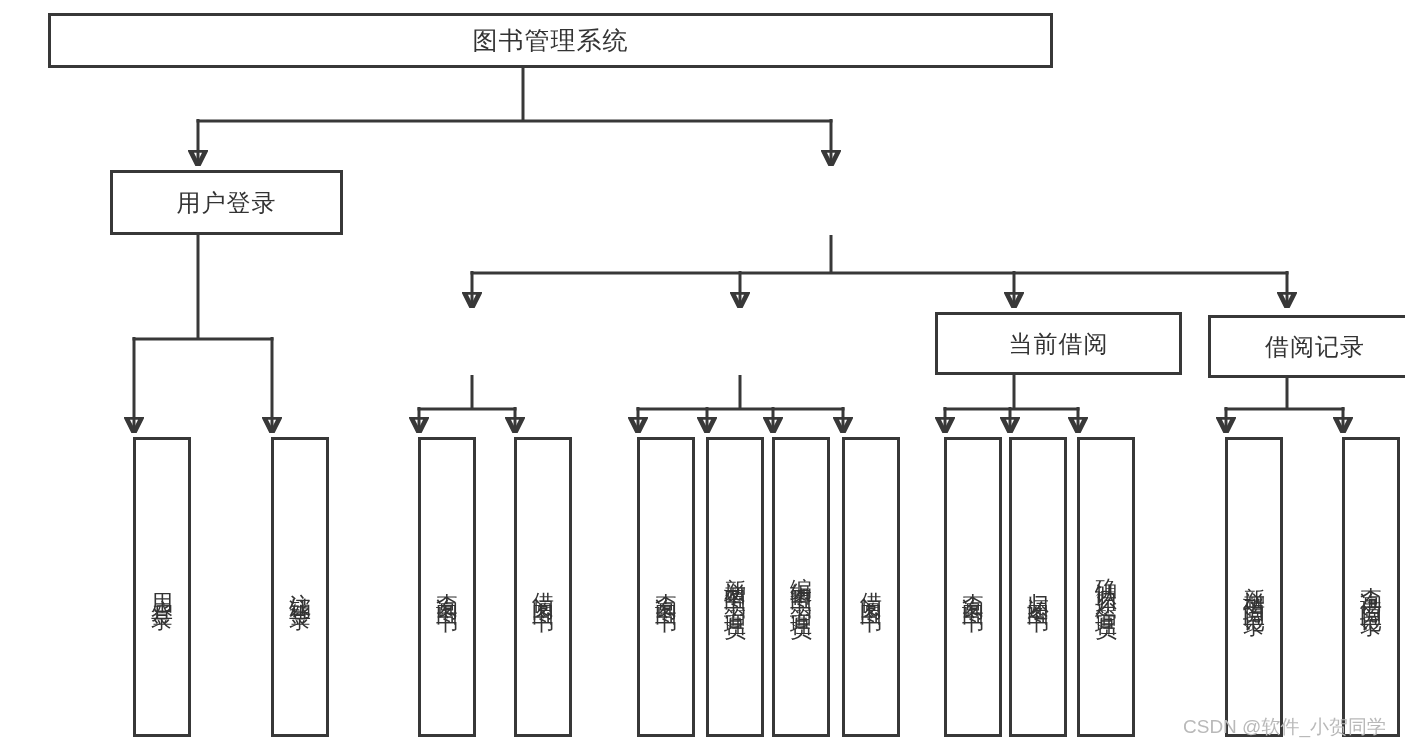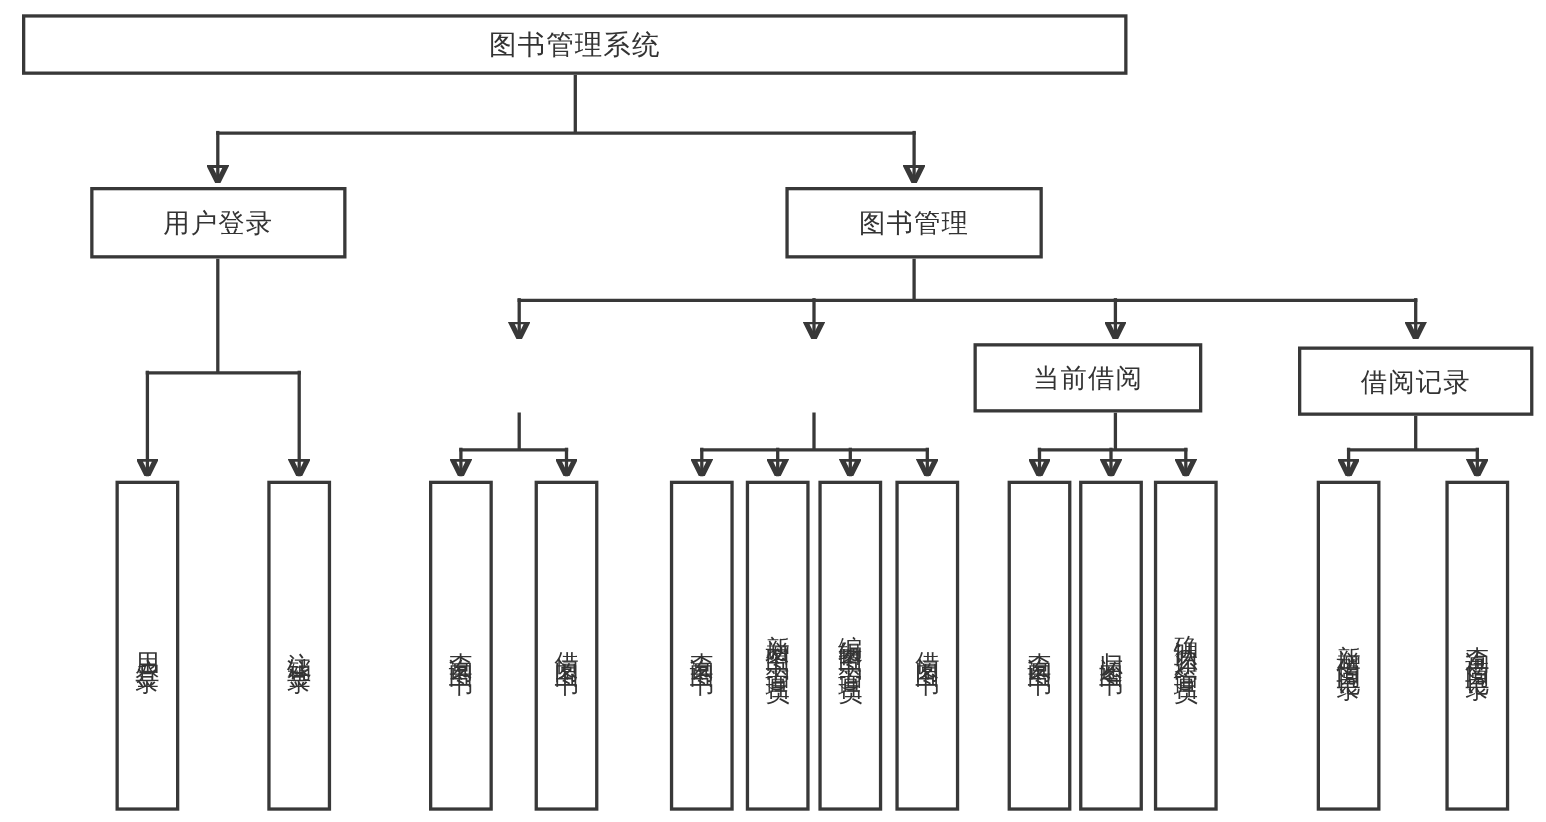--- a/index.html
+++ b/index.html
@@ -24,6 +24,7 @@
     border:3px solid var(--line);
     background:var(--background);
     box-sizing:border-box;
+    margin-left:28px;
   }
   .hbox{
     display:flex;align-items:center;justify-content:center;

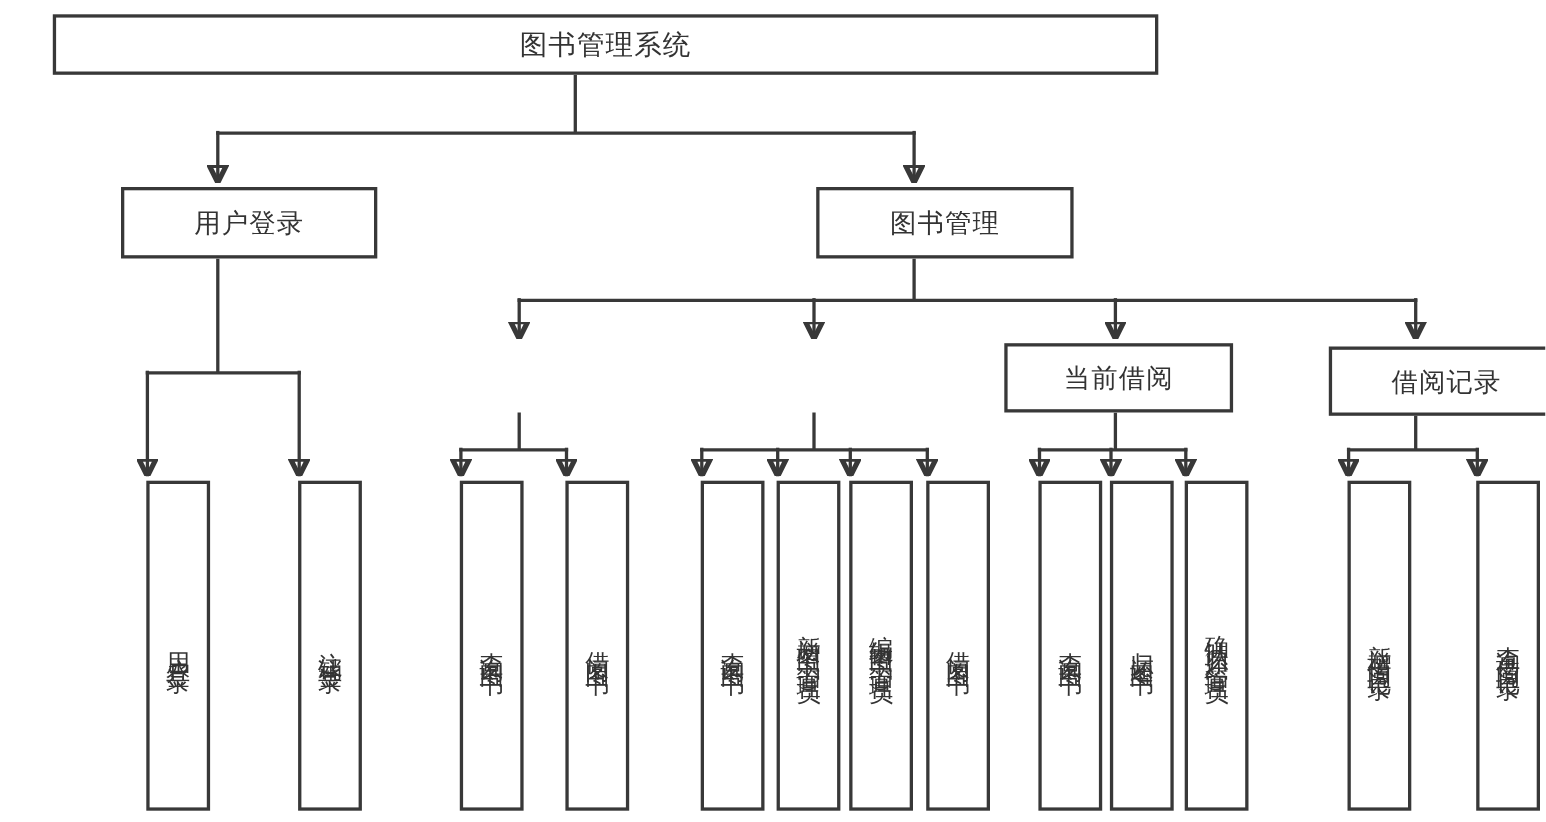--- a/index.html
+++ b/index.html
@@ -118,9 +118,6 @@
   <div class="box hbox" style="left:82px;top:170px;width:233px;height:65px">
     <span>用户登录</span>
   </div>
-  <div class="box hbox" style="left:714px;top:170px;width:234px;height:65px">
-    <span>图书管理</span>
-  </div>
 
   <div class="box hbox" style="left:885px;top:312px;width:208px;height:63px">
     <span>当前借阅</span>

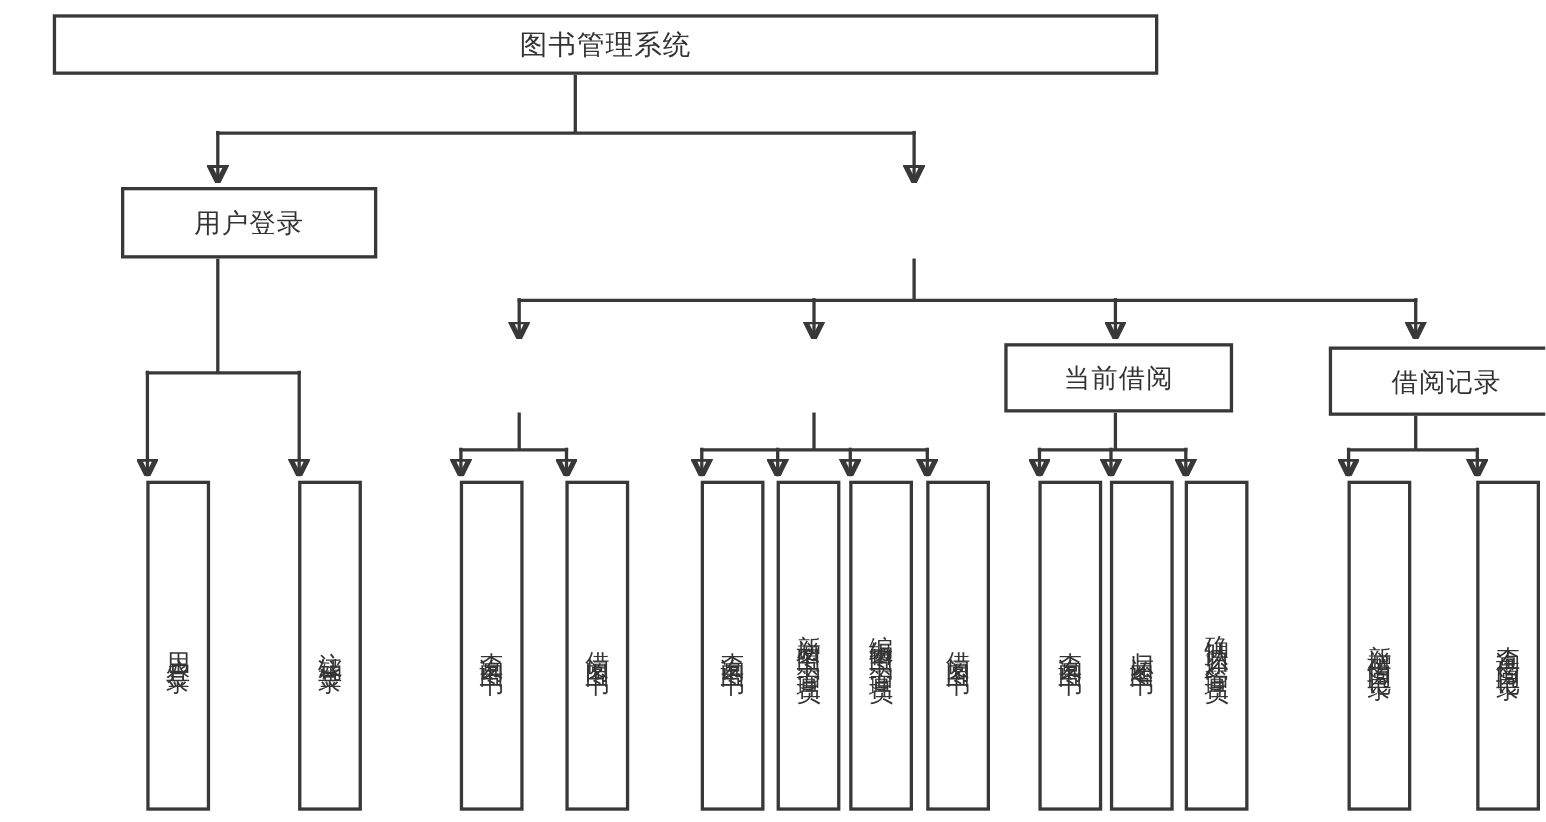--- a/index.html
+++ b/index.html
@@ -119,7 +119,7 @@
     <span>用户登录</span>
   </div>
 
-  <div class="box hbox" style="left:885px;top:312px;width:208px;height:63px">
+  <div class="box hbox" style="left:907px;top:312px;width:247px;height:63px">
     <span>当前借阅</span>
   </div>
   <div class="box hbox" style="left:1180px;top:315px;width:214px;height:63px">

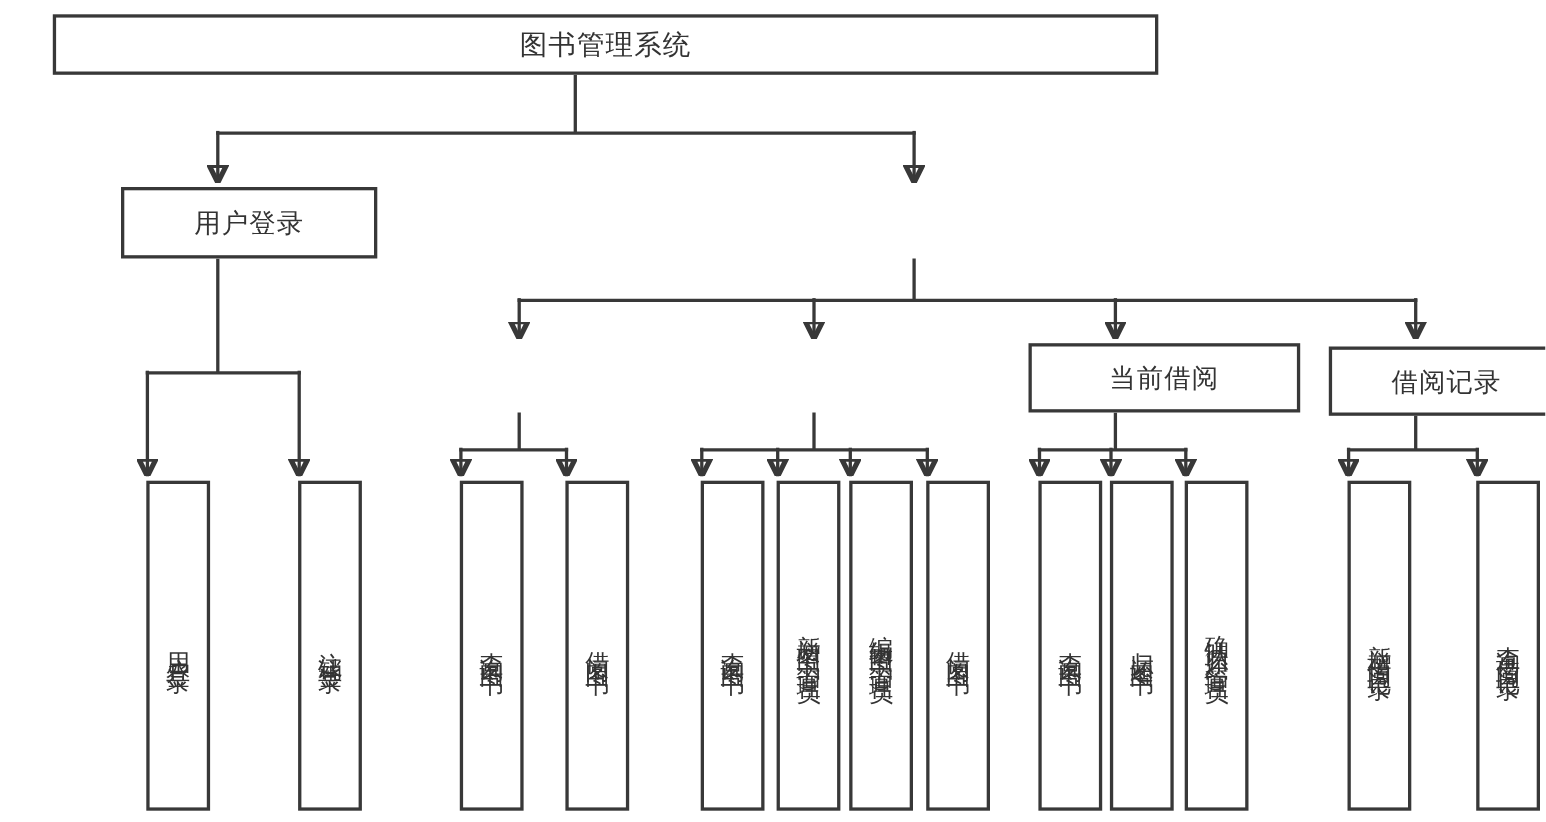--- a/index.html
+++ b/index.html
@@ -170,6 +170,7 @@
     <span>查询借阅记录</span>
   </div>
 
+  <div class="watermark">CSDN @软件_小贺同学</div>
 
 </div>
 

